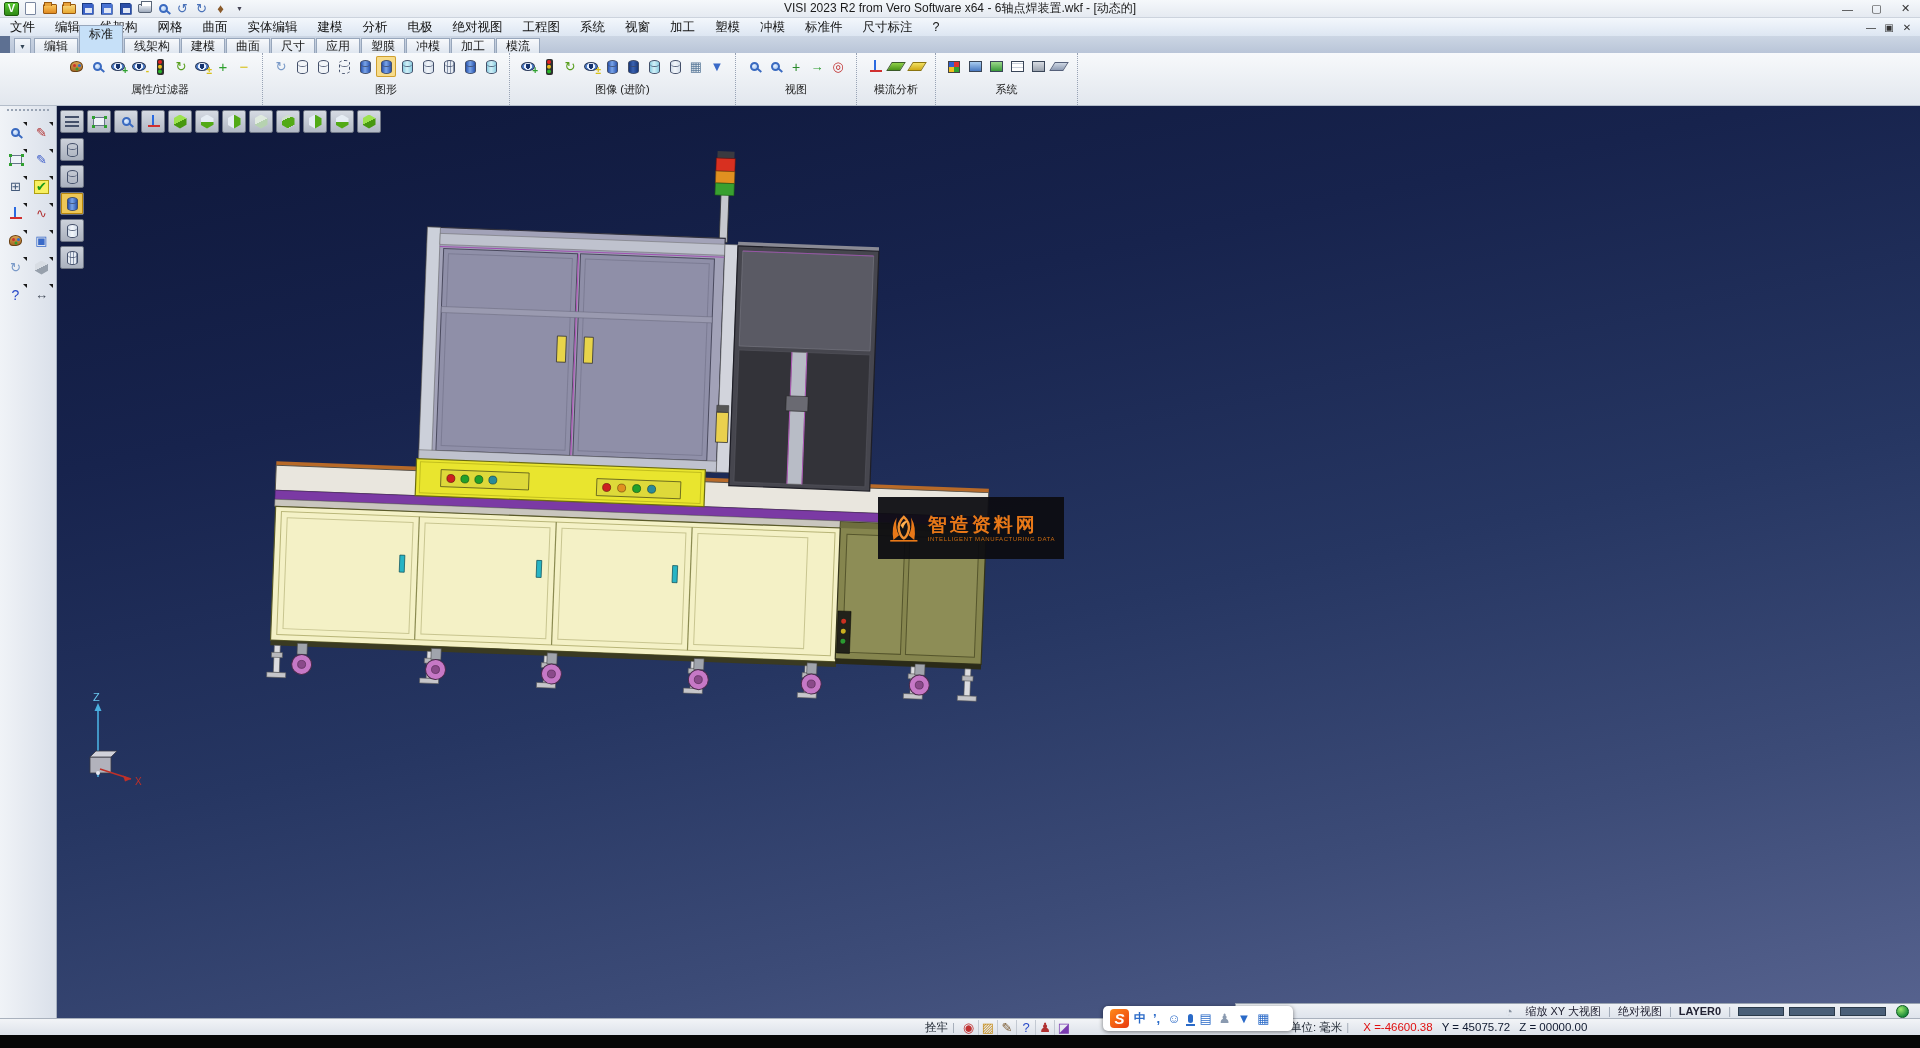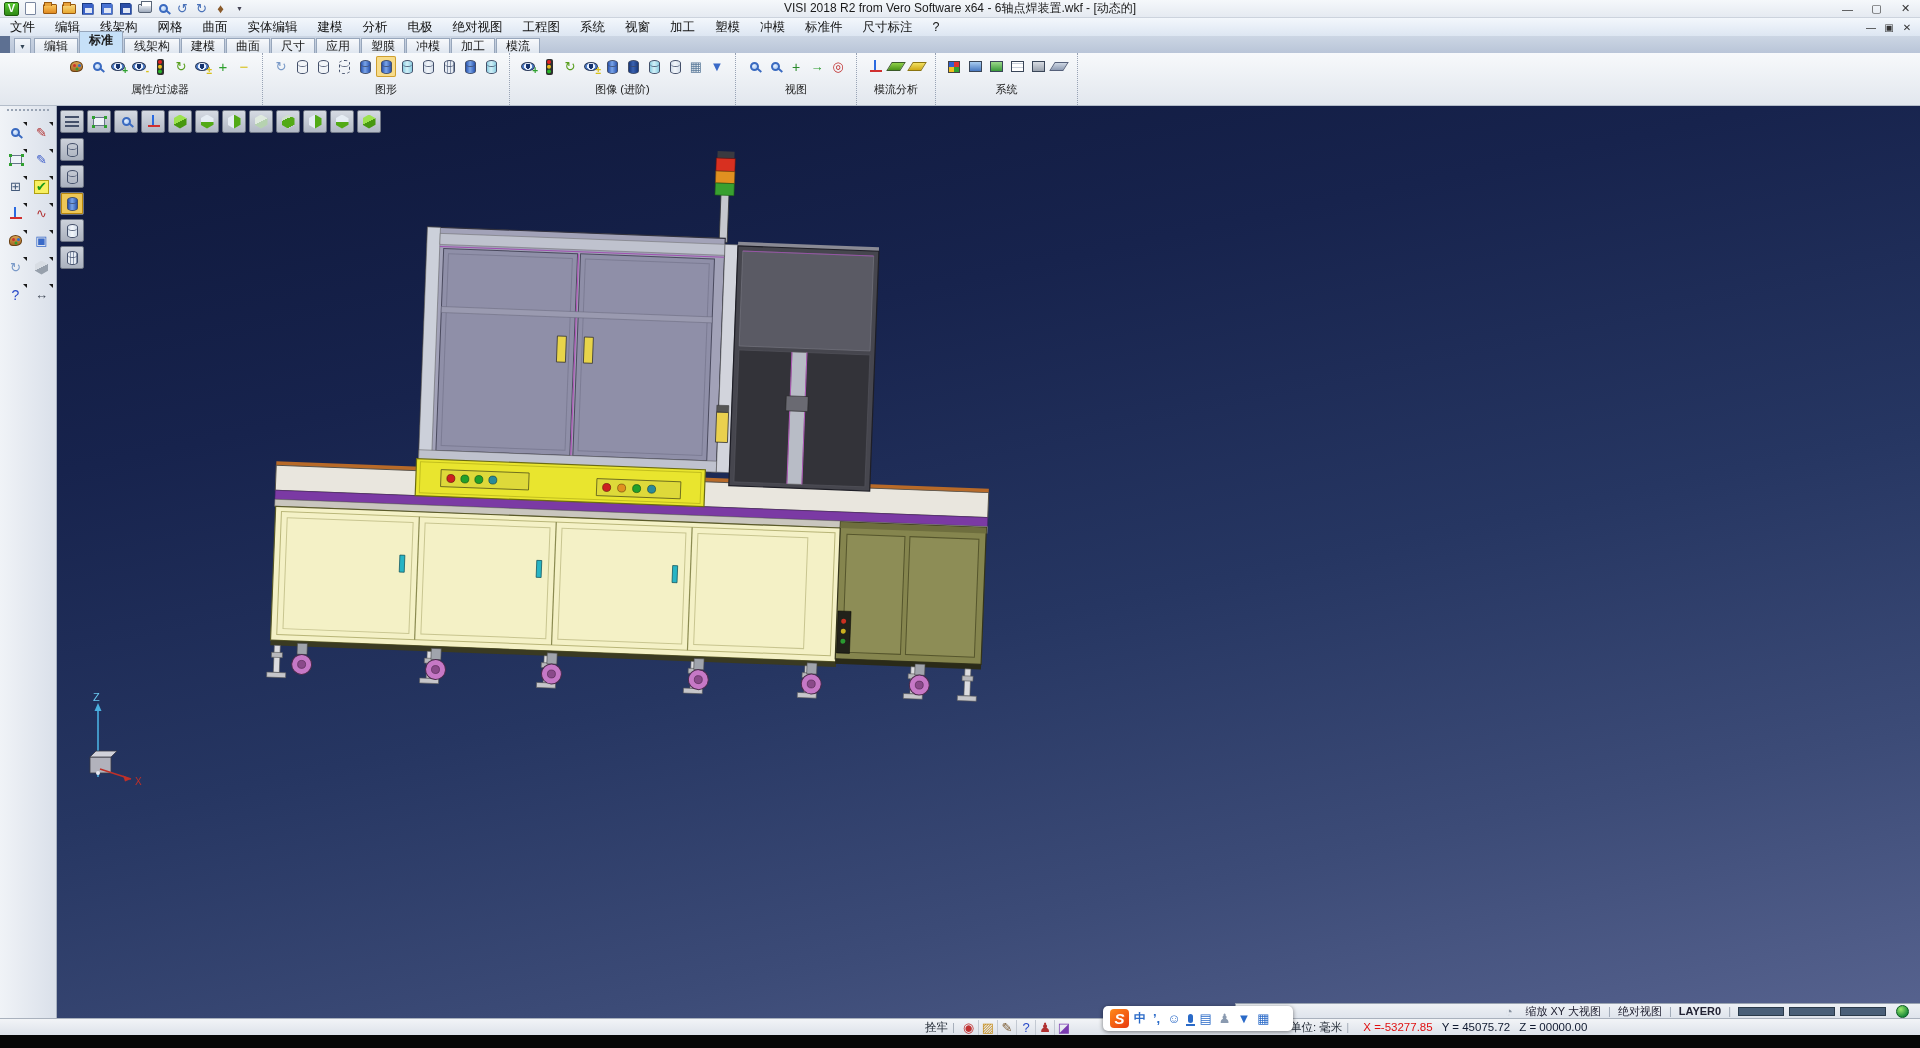--- a/index.html
+++ b/index.html
@@ -193,7 +193,7 @@
           <i class="ic" style="color: rgb(68, 68, 85); font-size: 7px;">▼</i>
         </span>
     </div>
-    <div class="title-text">VISI 2018 R2 from Vero Software x64 - 6轴点焊装置.wkf - [动态的]</div>
+    <div class="title-text">VISI 2023 R2 from Vero Software x64 - 6轴点焊装置.wkf - [动态的]</div>
     <div class="win-controls">
       <span class="wbtn">—</span>
         <span class="wbtn">▢</span>

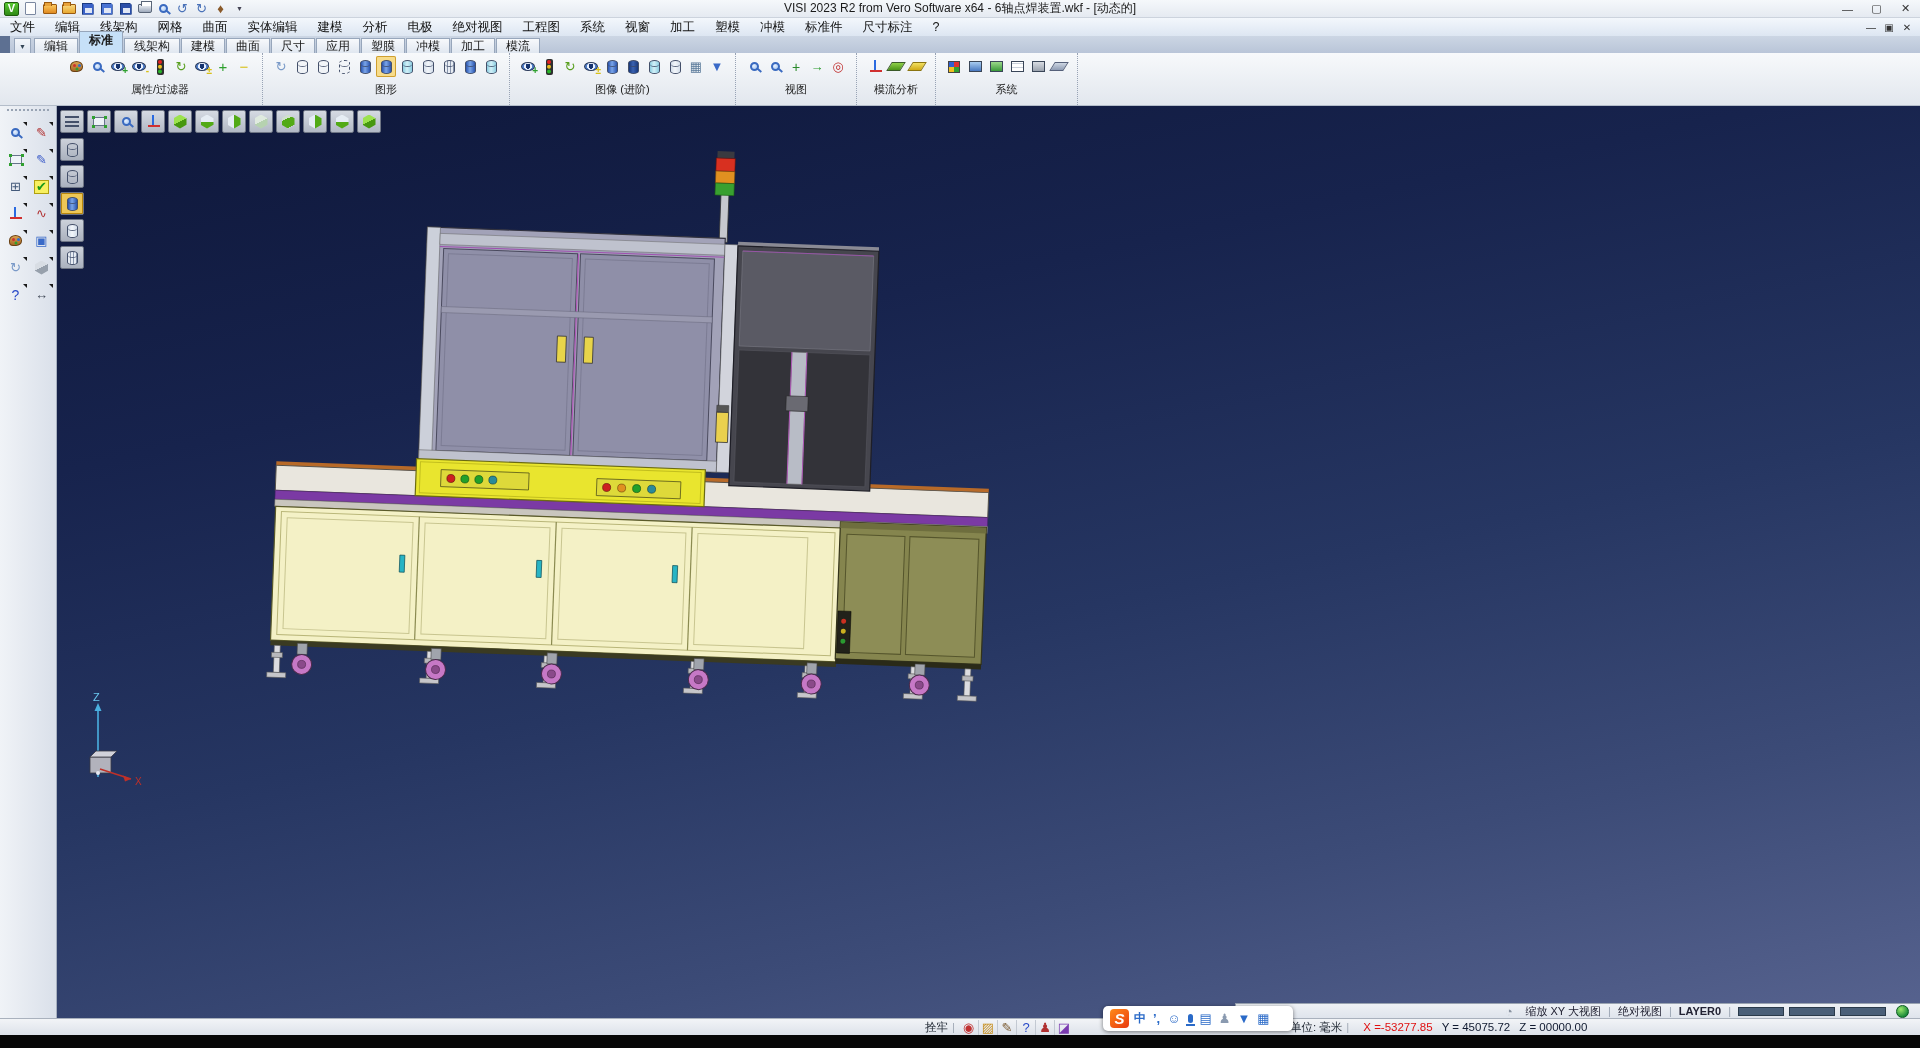--- a/index.html
+++ b/index.html
@@ -27,7 +27,7 @@
 .tab-dd{width:17px;height:15px;display:flex;align-items:center;justify-content:center;font-size:7px;color:#345;background:linear-gradient(#f3f6fa,#dee5ef);border:1px solid #97a6bb;border-bottom:none;margin-right:3px}
 .tabs{display:flex;align-items:flex-end}
 .tab{padding:0 9px;height:15px;line-height:15px;font-size:12px;background:linear-gradient(#f7f9fc,#e0e7f0);border:1px solid #97a6bb;border-bottom:none;margin-right:1px;color:#1a1a1a;white-space:nowrap}
-.tab[data-active="true"]{background:#c6e0f8;font-weight:bold;height:22px;line-height:16px}
+.tab[data-active="true"]{background:#c6e0f8;font-weight:normal;height:28px;line-height:16px}
 
 
 .toolbar{position:absolute;top:53px;left:0;right:0;height:53px;background:linear-gradient(#f7f9fb,#e2e7ee);border-bottom:1px solid #b4bdca;display:flex;padding-left:58px;z-index:6}

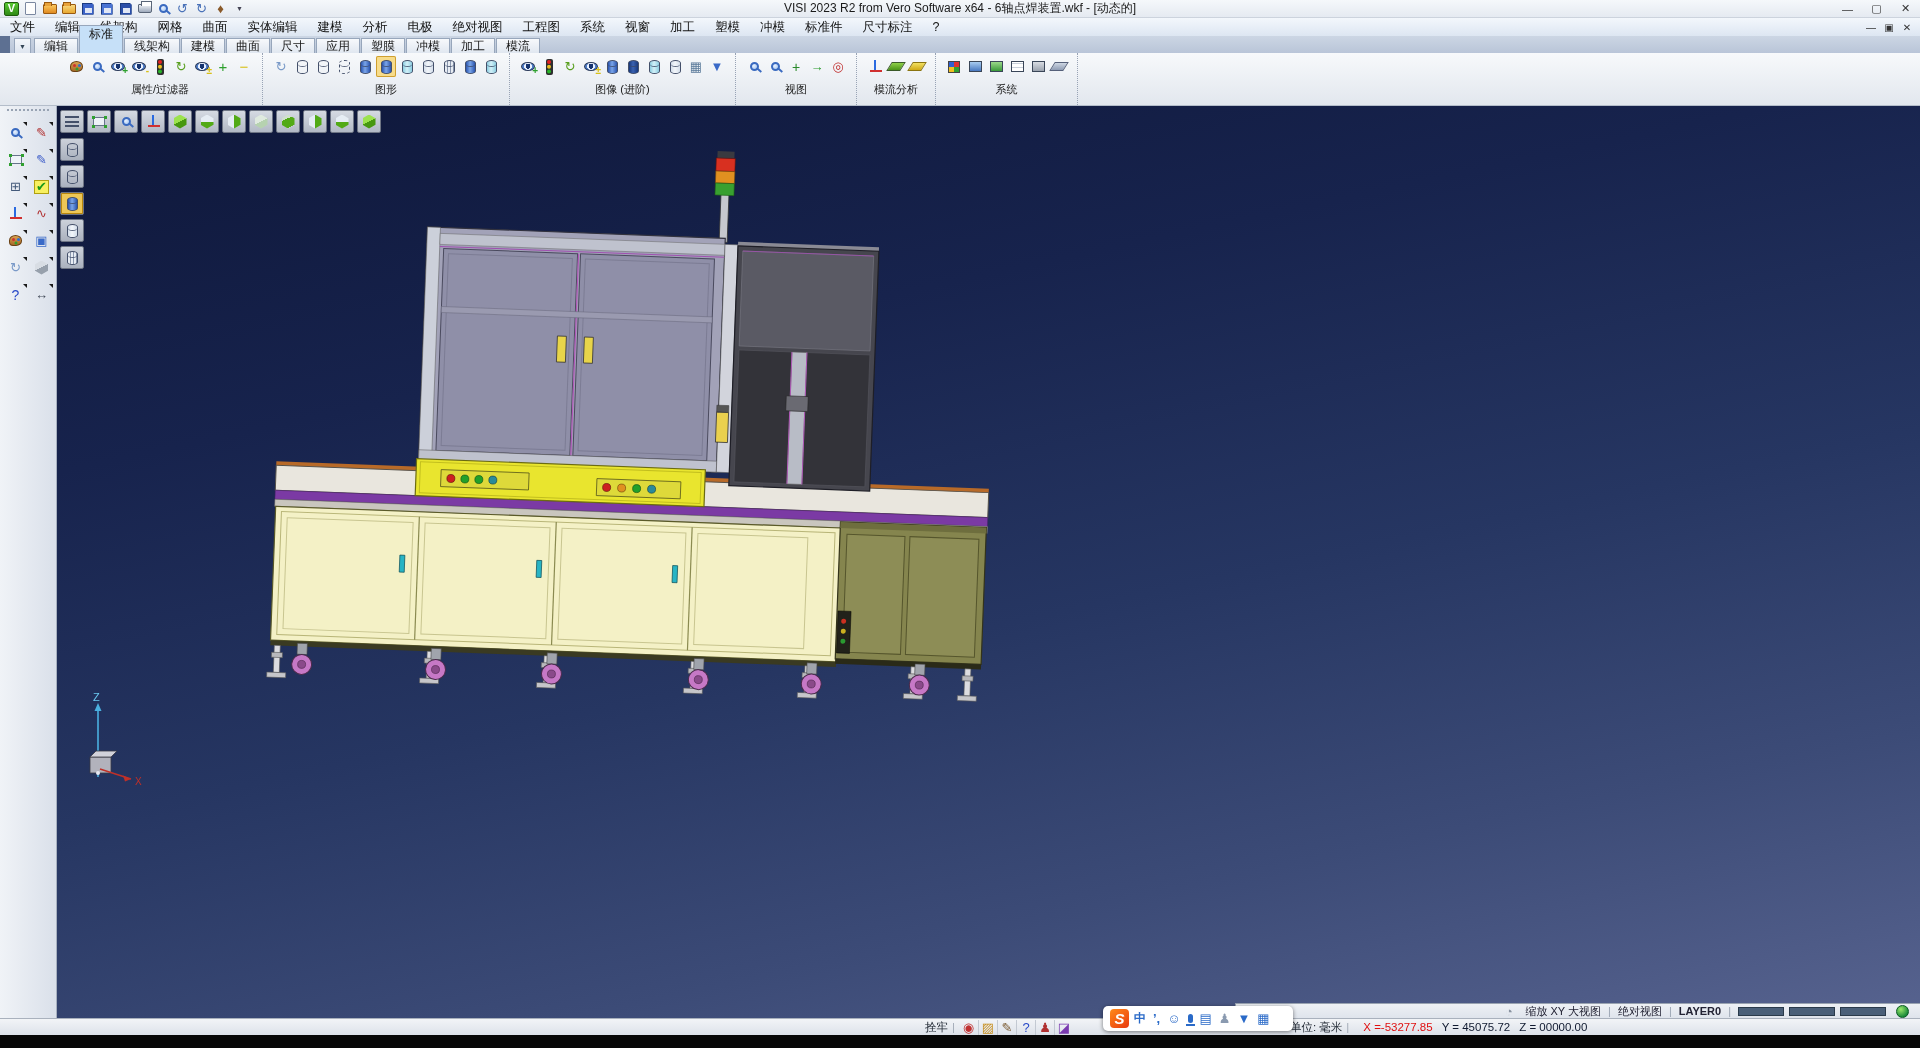--- a/index.html
+++ b/index.html
@@ -688,6 +688,19 @@
         </span>
     </div>
 
+    <div class="watermark">
+      <svg width="42" height="42" viewBox="0 0 42 42">
+        <path d="M8 36 Q5 20 12 8 Q10 22 15 30 Z" fill="#e87818"></path>
+        <path d="M34 36 Q37 20 30 8 Q32 22 27 30 Z" fill="#e87818"></path>
+        <path d="M21 7 Q13 14 15 24 Q17 32 21 34 Q25 32 27 24 Q29 14 21 7 Z" fill="none" stroke="#f09030" stroke-width="3"></path>
+        <path d="M17 18 Q21 10 27 13 Q22 14 20 22 Z" fill="#ffb050"></path>
+        <path d="M4 37 L38 37" stroke="#e87818" stroke-width="2"></path>
+      </svg>
+      <div class="wm-texts">
+        <div class="wm-title">智造资料网</div>
+        <div class="wm-sub">INTELLIGENT MANUFACTURING DATA</div>
+      </div>
+    </div>
 
     <svg class="axis-triad" viewBox="0 0 70 100">
       <text x="6" y="12" fill="#6ac8f0" font-size="11">Z</text>

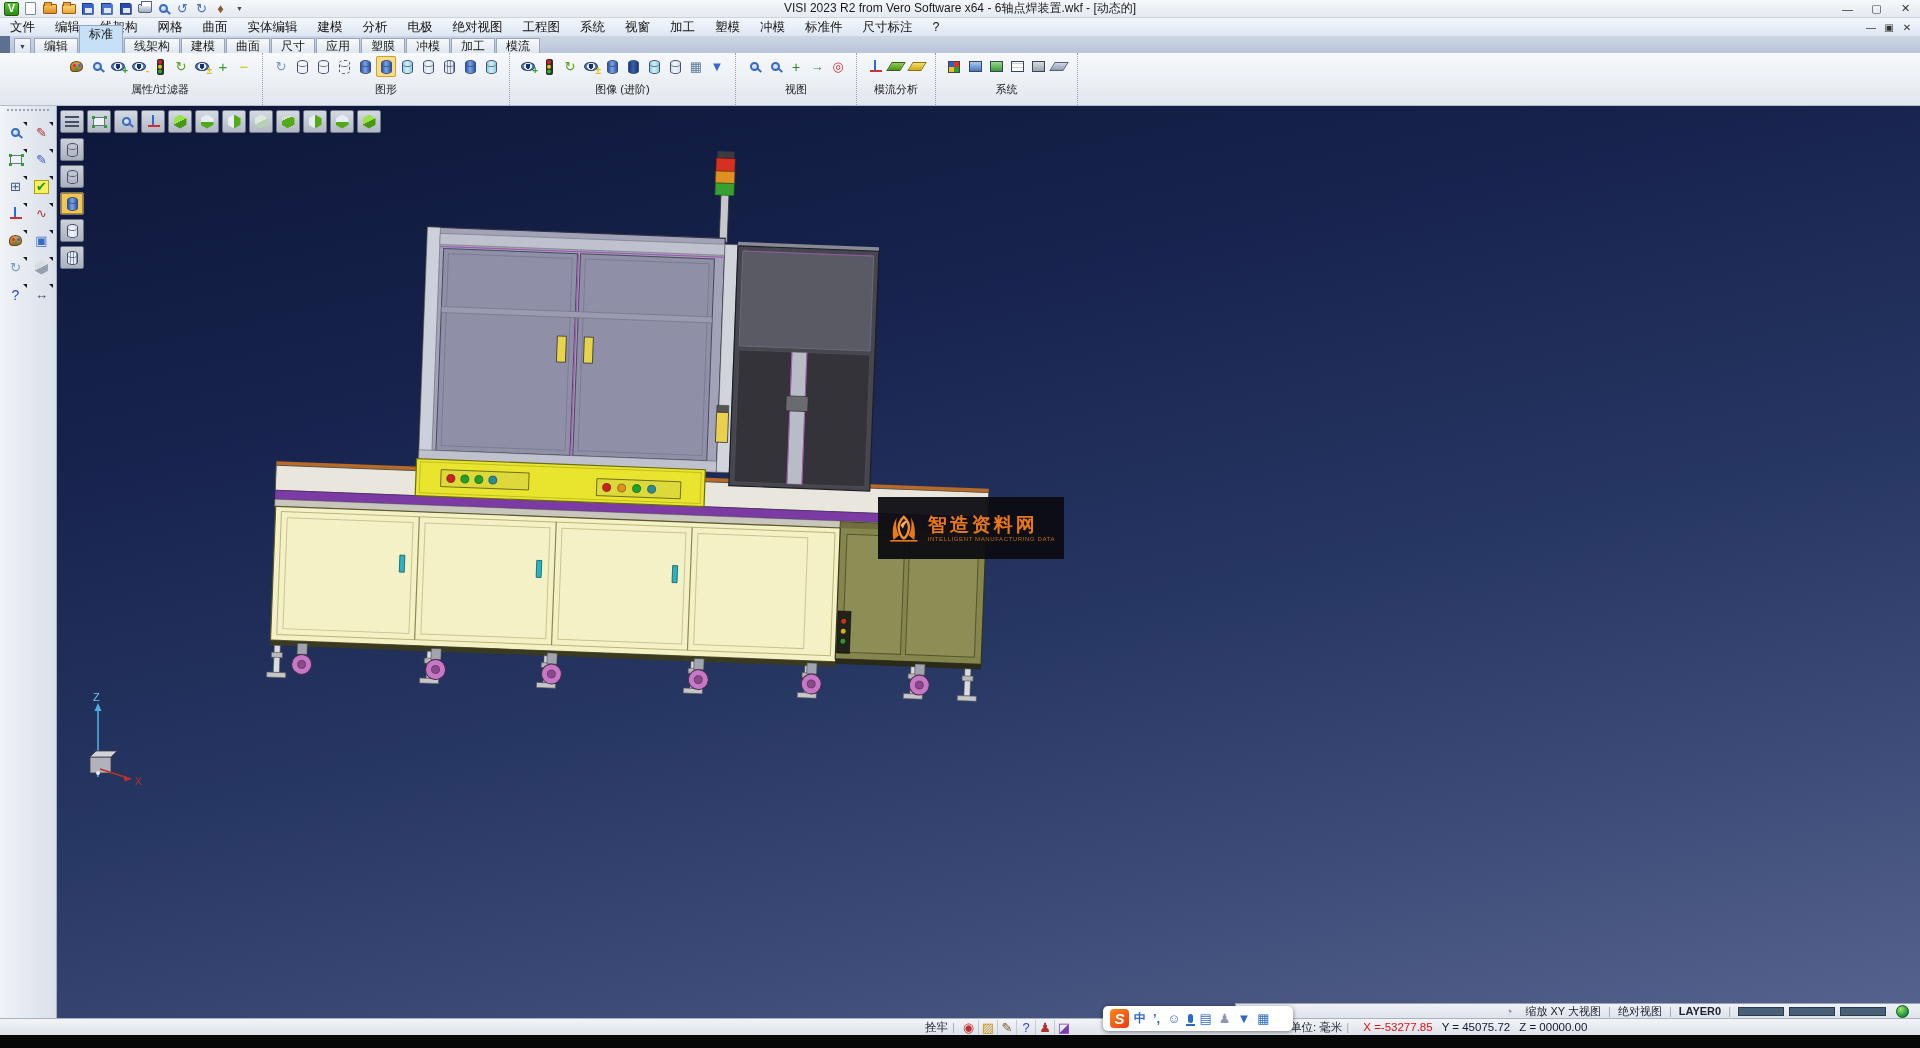--- a/index.html
+++ b/index.html
@@ -765,7 +765,7 @@
     <span class="sb-scale">E3: 1.00 P3: 1.00</span>
     <span class="sb-units">单位: 毫米</span>
     <span class="sb-sep">|</span>
-    <span class="coord-x">X =-53277.85</span>
+    <span class="coord-x">X =-46600.38</span>
     <span class="coord-y">Y = 45075.72</span>
     <span class="coord-z">Z = 00000.00</span>
   </div>

